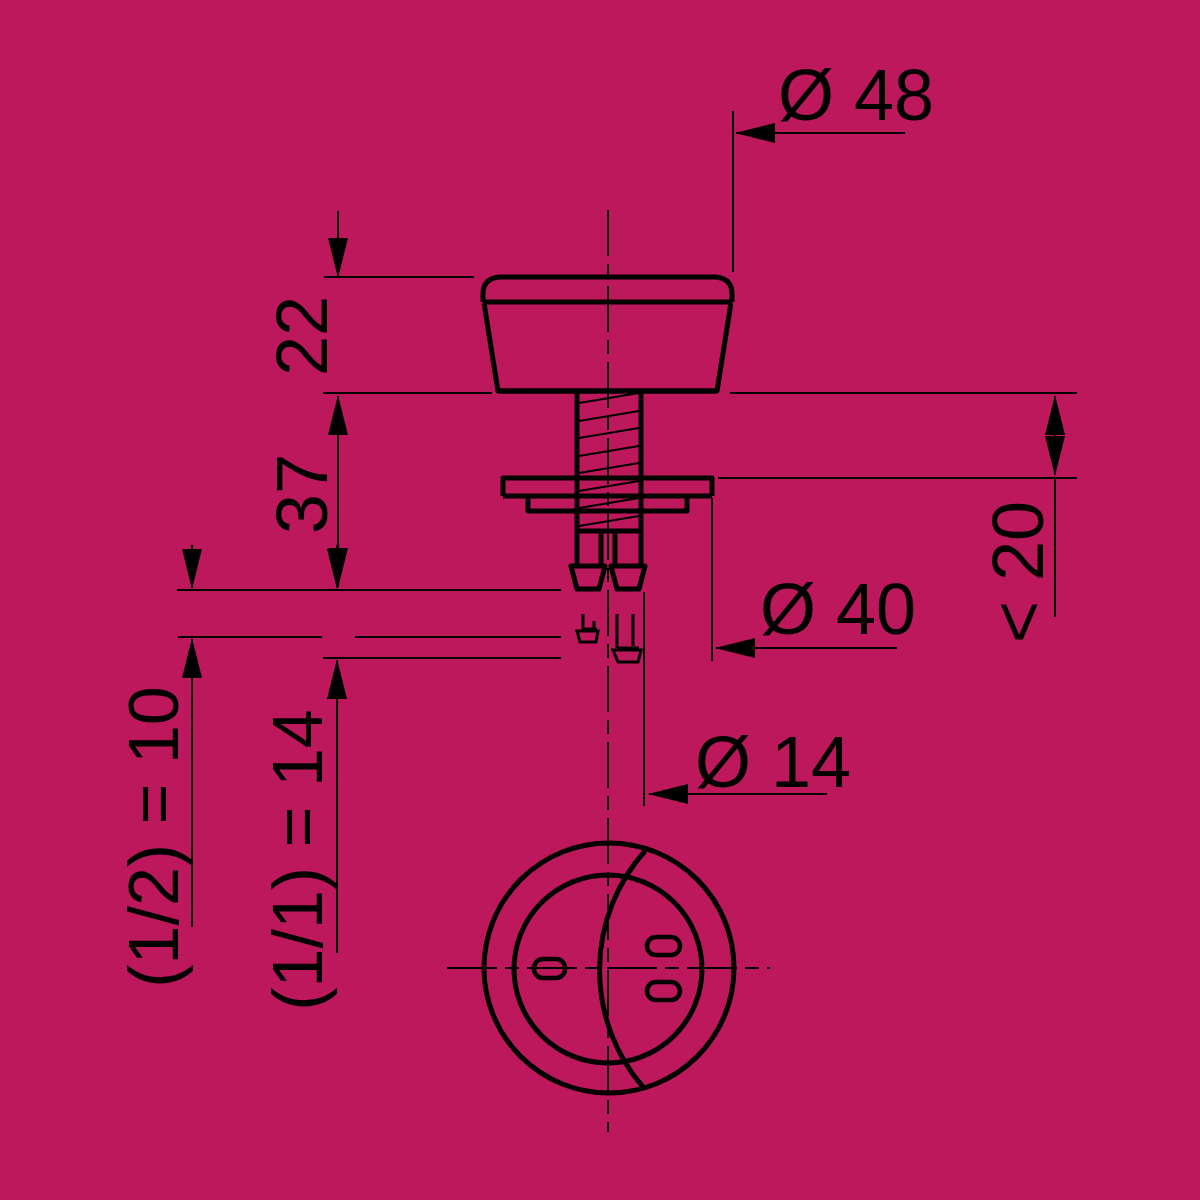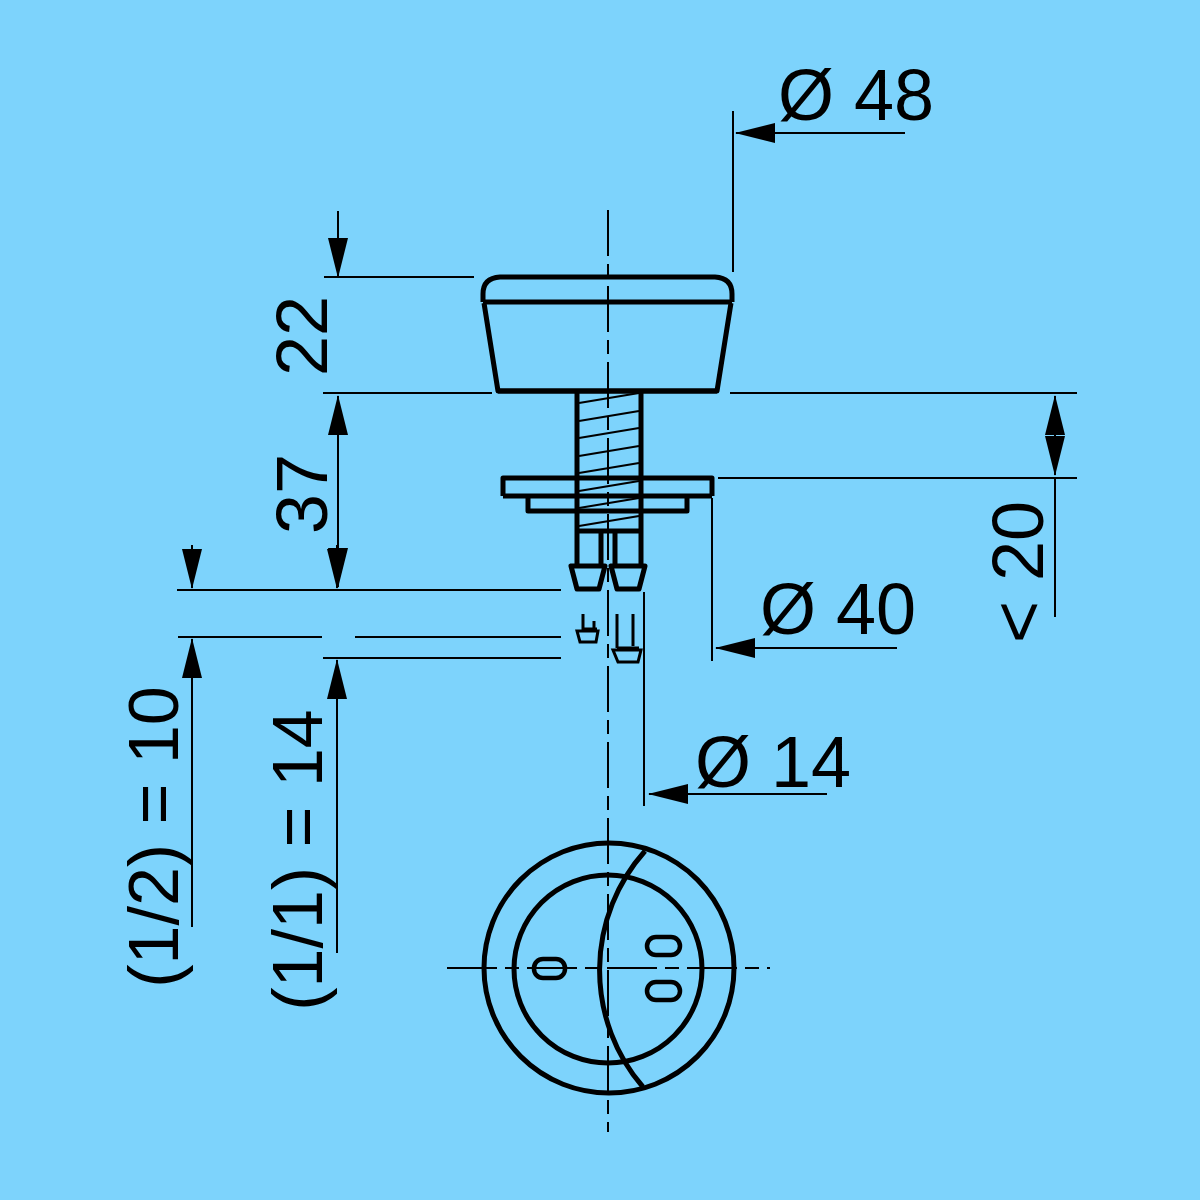--- a/index.html
+++ b/index.html
@@ -11,7 +11,7 @@
     position: relative;
     width: 1200px;
     height: 1200px;
-    background: #7dd3fc;
+    background: #be185d;
     overflow: hidden;
   }
   svg { display: block; }

